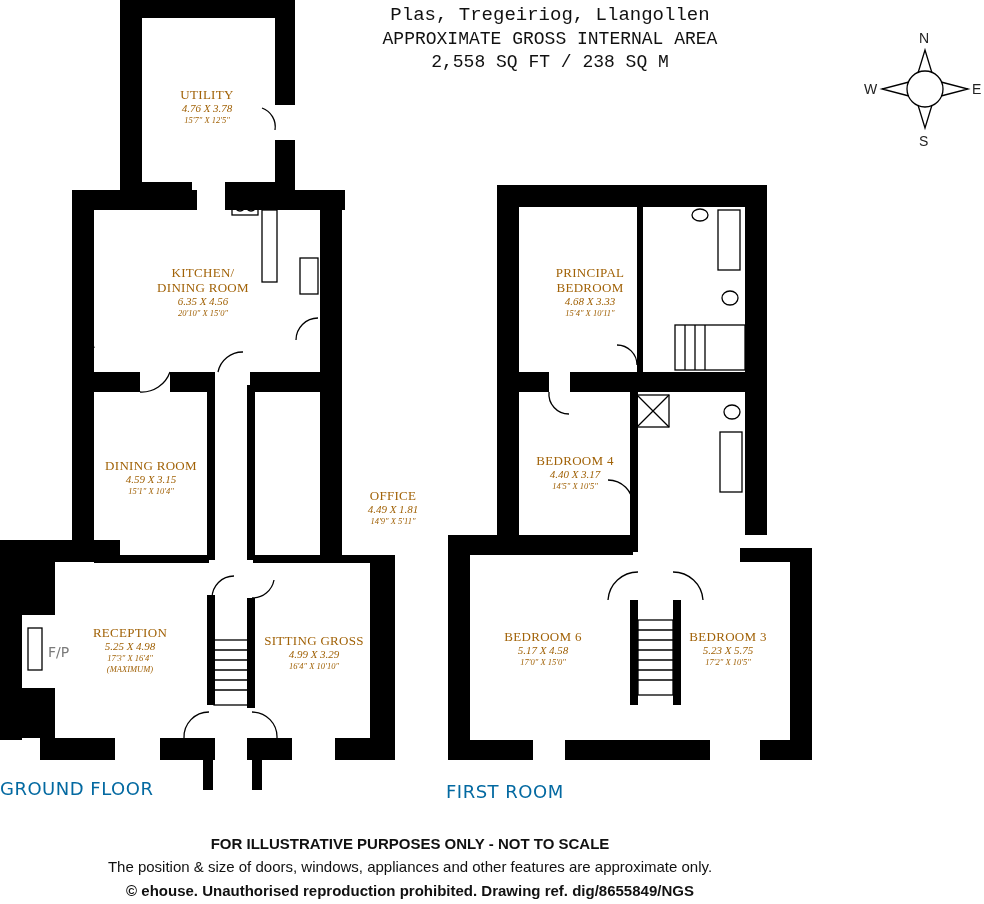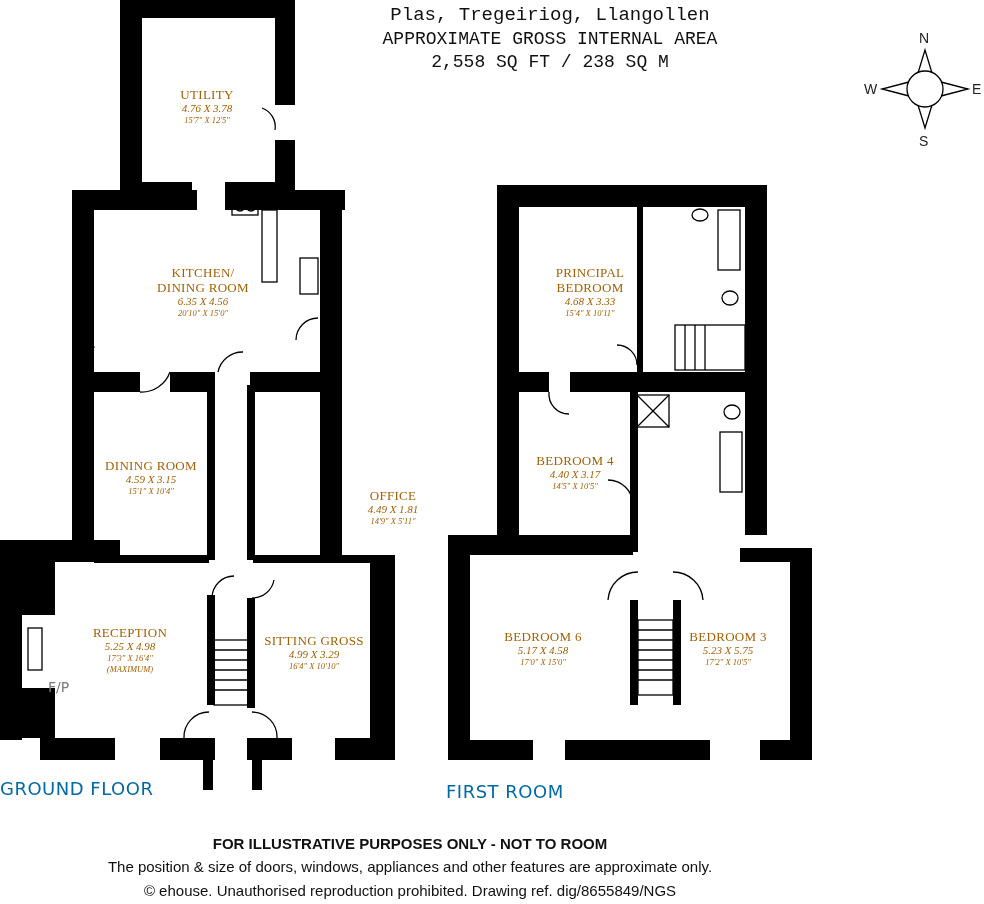--- a/index.html
+++ b/index.html
@@ -13,7 +13,7 @@
   .room .n{font-size:13px;line-height:15px;letter-spacing:0.3px;}
   .room .m{font-size:11px;font-style:italic;line-height:13px;}
   .room .i{font-size:8.5px;font-style:italic;line-height:11px;}
-  .fp{position:absolute;left:48px;top:644px;font-size:14px;color:#7a7a7a;font-family:"DejaVu Sans",sans-serif;margin-top:35px;}
+  .fp{position:absolute;left:48px;top:644px;font-size:14px;color:#7a7a7a;font-family:"DejaVu Sans",sans-serif;}
   .floor-label{position:absolute;font-size:18px;color:#0369a1;font-family:"DejaVu Sans",sans-serif;letter-spacing:0.5px;}
   .foot{position:absolute;left:0;width:820px;text-align:center;color:#111;}
   .f1{top:835px;font-size:15px;font-weight:bold;}

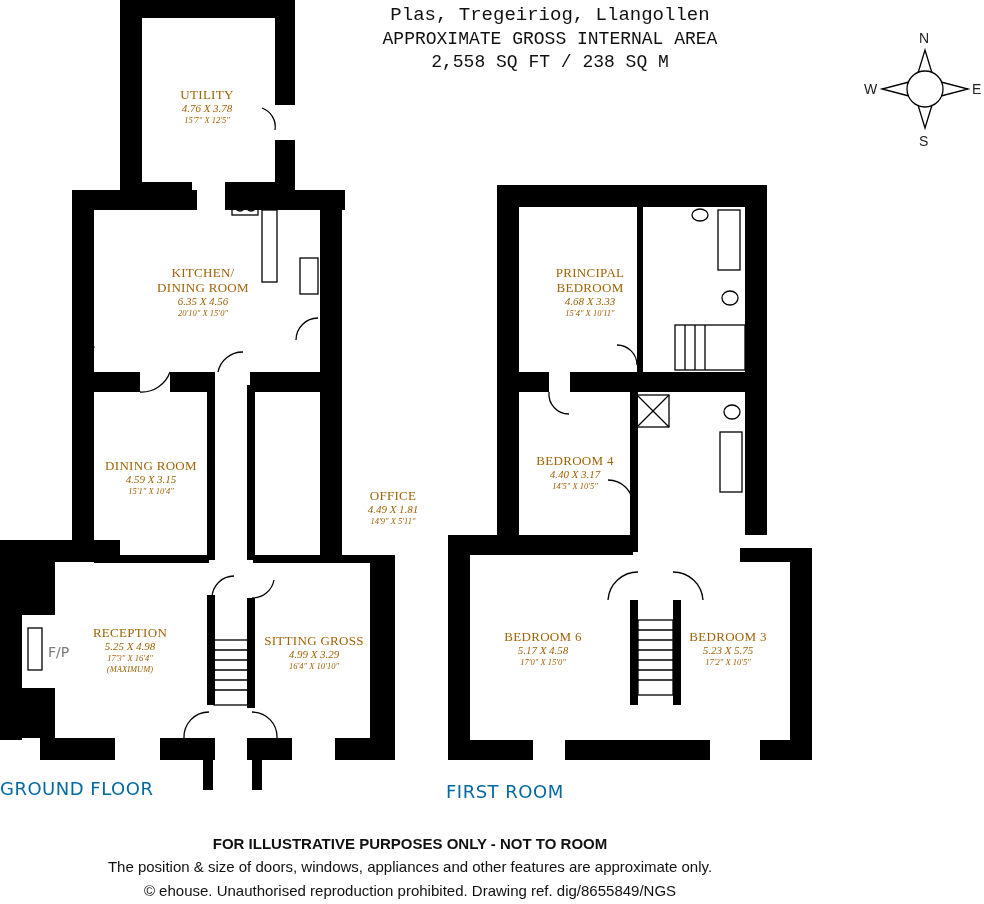--- a/index.html
+++ b/index.html
@@ -208,7 +208,7 @@
 <div class="floor-label" style="left:0px;top:778px;">GROUND FLOOR</div>
 <div class="floor-label" style="left:446px;top:781px;">FIRST ROOM</div>
 
-<div class="foot f1">FOR ILLUSTRATIVE PURPOSES ONLY - NOT TO ROOM</div>
+<div class="foot f1">FOR ILLUSTRATIVE PURPOSES ONLY - NOT TO SCALE</div>
 <div class="foot f2">The position &amp; size of doors, windows, appliances and other features are approximate only.</div>
 <div class="foot f3">© ehouse. Unauthorised reproduction prohibited. Drawing ref. dig/8655849/NGS</div>
 

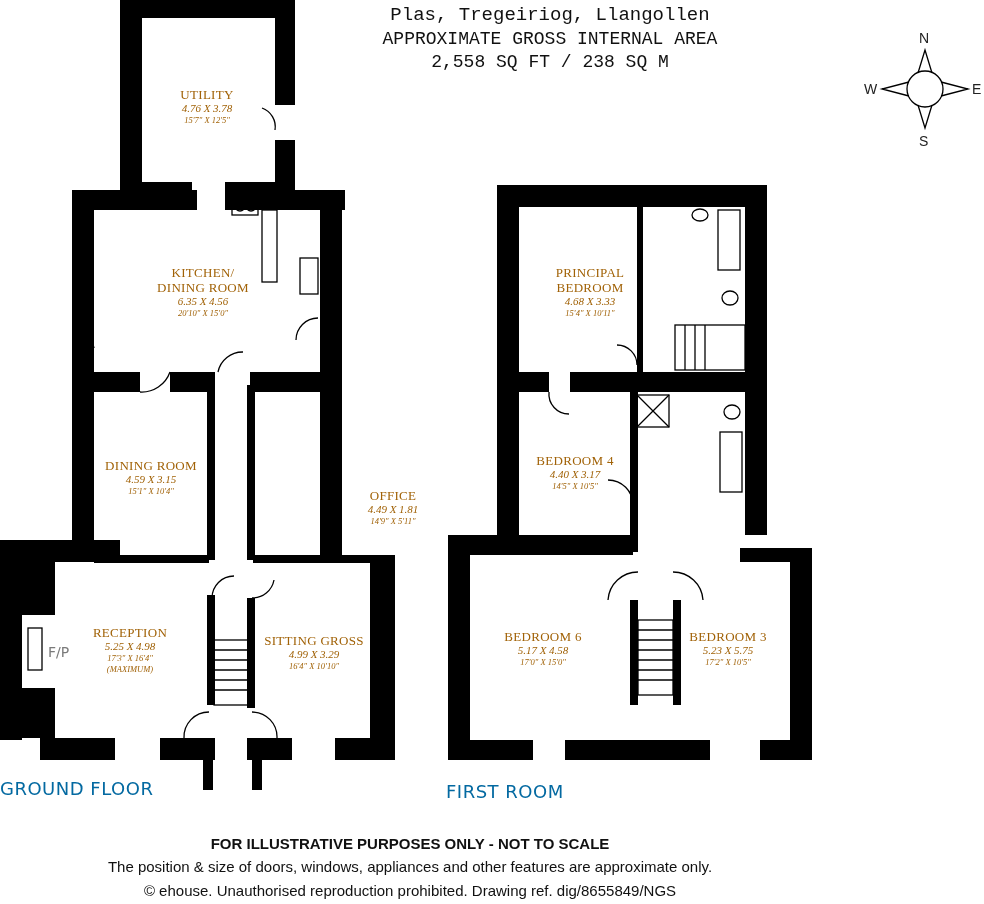--- a/index.html
+++ b/index.html
@@ -18,7 +18,7 @@
   .foot{position:absolute;left:0;width:820px;text-align:center;color:#111;}
   .f1{top:835px;font-size:15px;font-weight:bold;}
   .f2{top:858px;font-size:15px;}
-  .f3{top:882px;font-size:15px;}
+  .f3{top:882px;font-size:15px;font-weight:bold;}
   .compass-letter{position:absolute;font-size:14px;color:#222;font-family:"Liberation Sans",sans-serif;}
 </style>
 </head>

